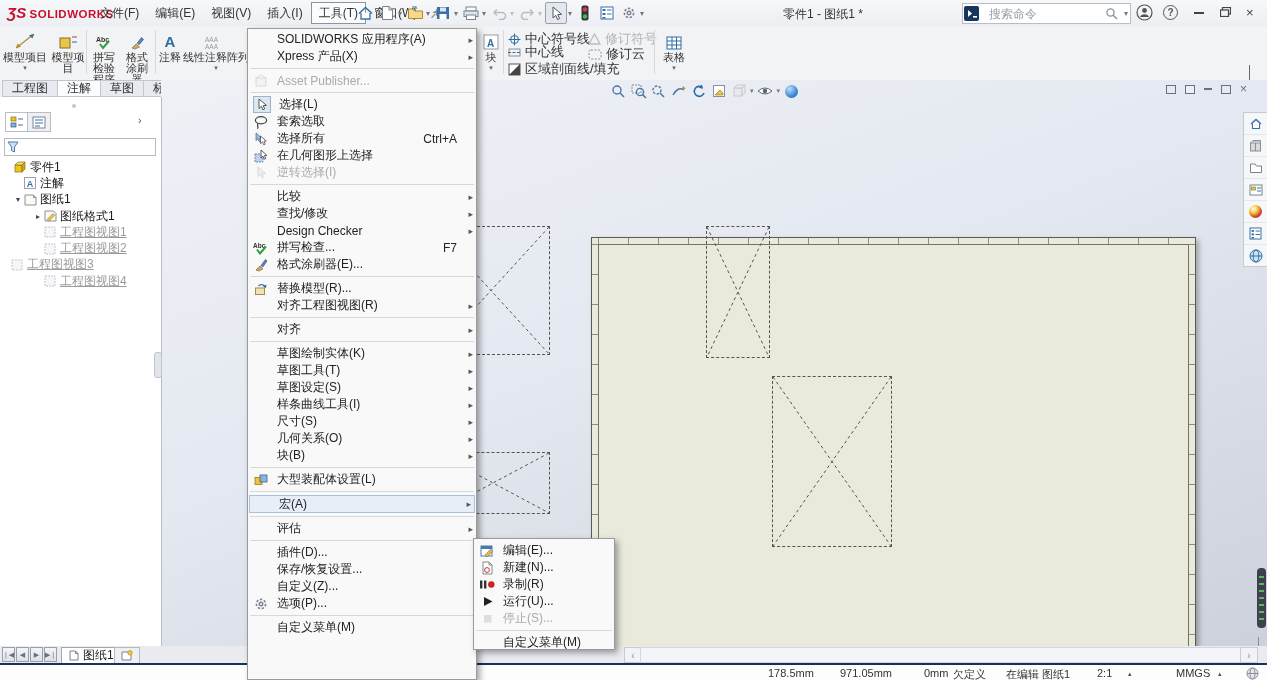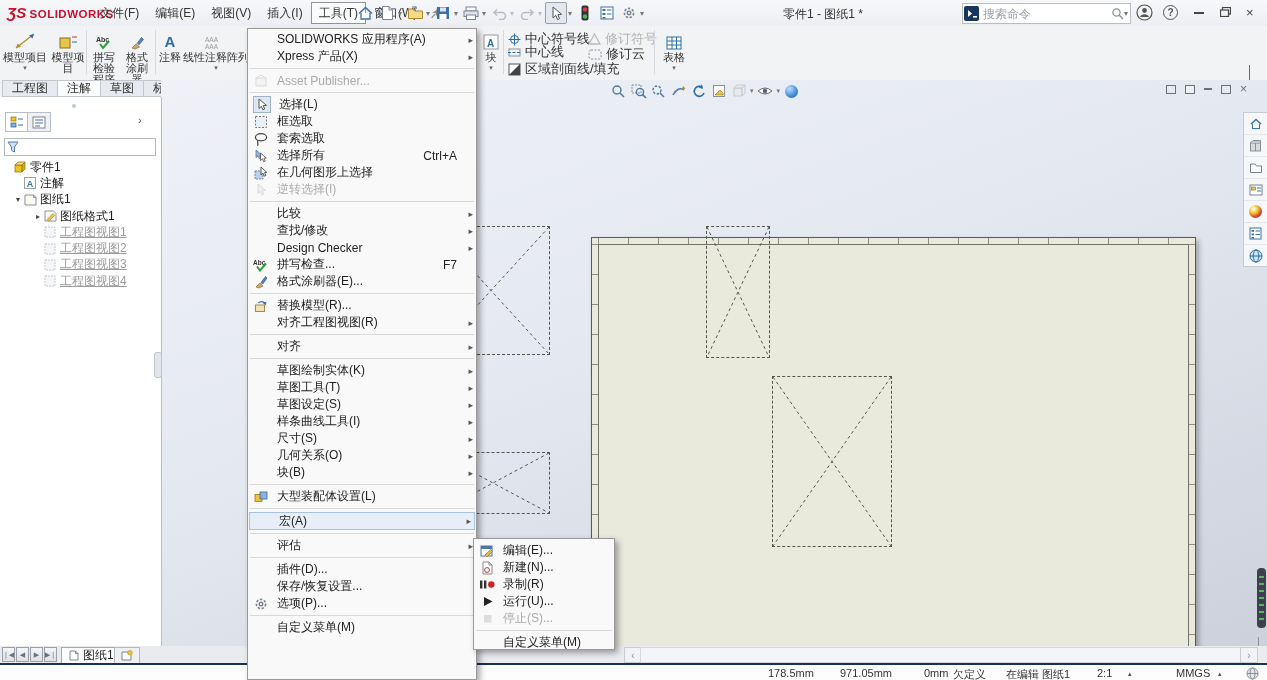--- a/index.html
+++ b/index.html
@@ -23,7 +23,7 @@
   .pressed{background:#e3e7ee;border:1px solid #98a0ad;border-radius:2px;}
   #doc-title{position:absolute;left:783px;top:6px;color:#333;}
   #searchbox{position:absolute;left:962px;top:3px;width:167px;height:19px;background:#fff;
-             border:1px solid #b9bdc5;display:flex;align-items:center;}
+             border:1px solid #b9bdc5;display:flex;align-items:center;gap:6px;}
   #searchbox input{border:none;outline:none;flex:1;font-size:12px;padding:0 3px;min-width:0;
                    font-family:inherit;color:#333;background:transparent;}
   #searchbox input::placeholder{color:#9aa0a8;}

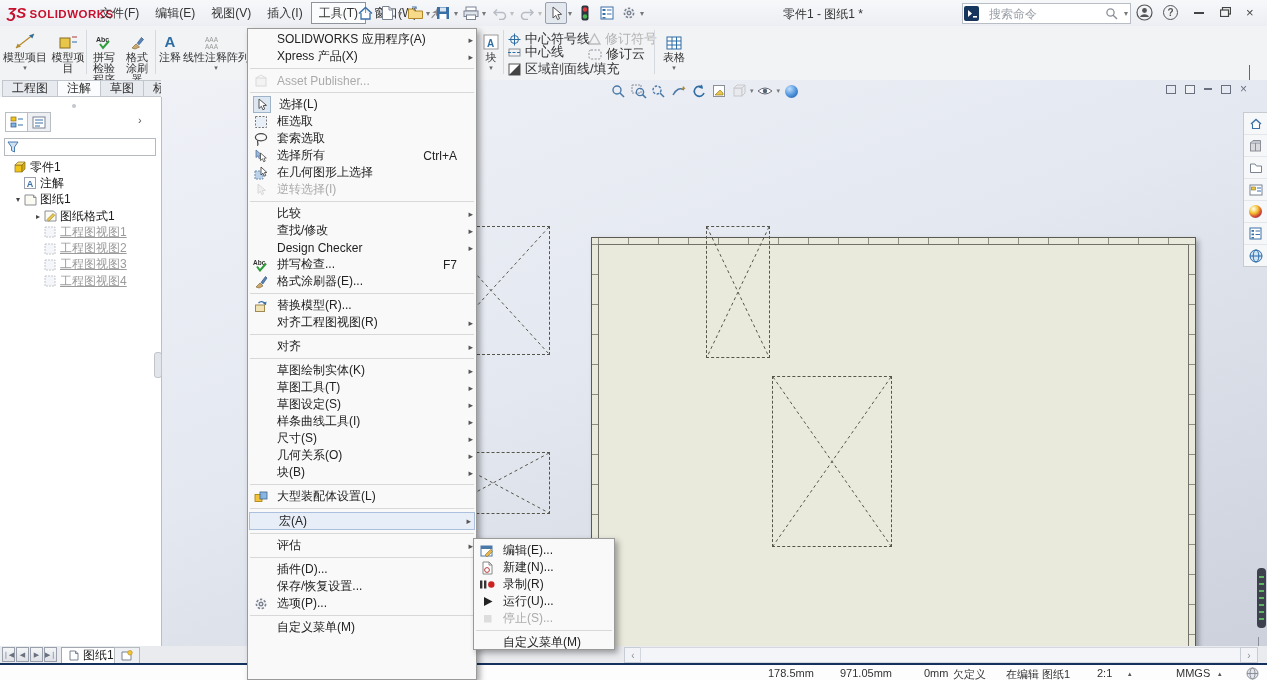--- a/index.html
+++ b/index.html
@@ -757,16 +757,6 @@
         <div class="mrow">
     <span class="mico">
             <svg width="14" height="14">
-              <rect x="1.5" y="1.5" width="11" height="11" fill="#e9eff6" stroke="#777" stroke-dasharray="2 1.5"></rect>
-            </svg>
-          </span>
-    <span class="mlbl">框选取</span>
-    <span class="msc"></span>
-    <span class="marr"></span>
-  </div>
-        <div class="mrow">
-    <span class="mico">
-            <svg width="14" height="14">
               <ellipse cx="7" cy="5.3" rx="5.6" ry="3.6" fill="none" stroke="#444" stroke-width="1.2"></ellipse>
               <path d="M4 8.4 C2.6 10.4 5.2 12.6 3.2 13.6" fill="none" stroke="#444" stroke-width="1.2"></path>
             </svg>

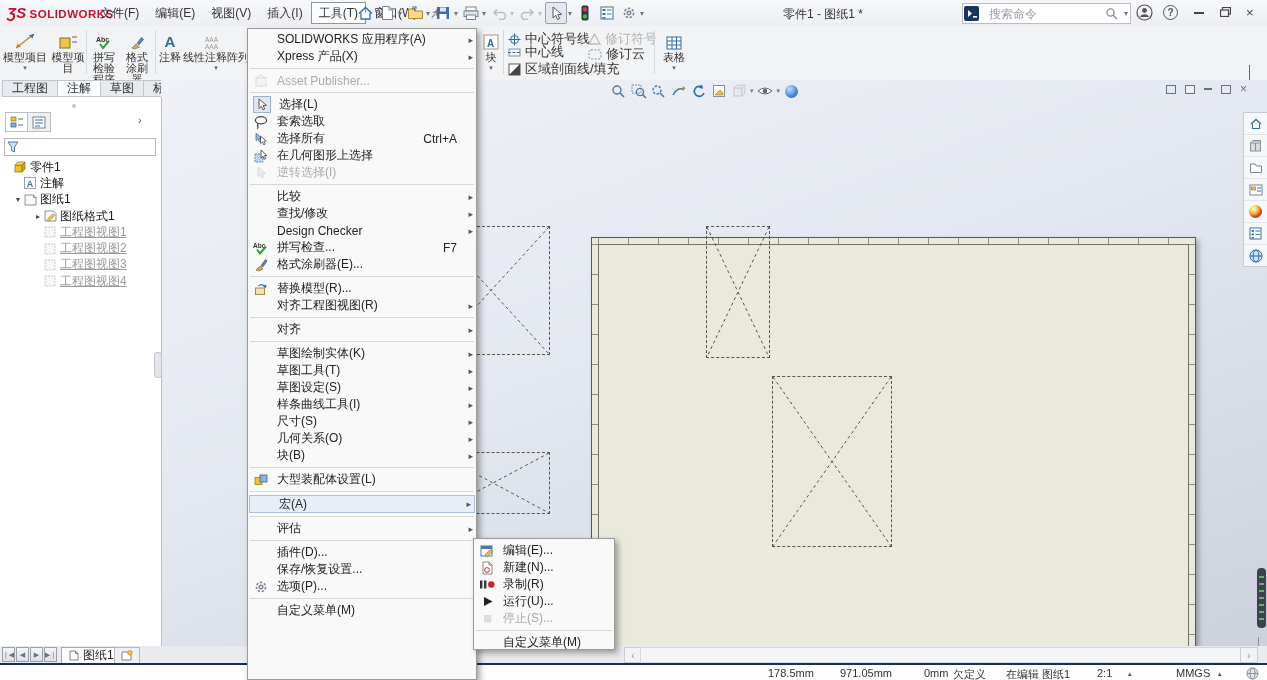--- a/index.html
+++ b/index.html
@@ -649,7 +649,7 @@
           </span>
     <span class="tlbl">工程图视图2</span>
   </div>
-        <div class="trow gray" style="padding-left: 33px;">
+        <div class="trow gray" style="">
     <span class="tcaret"></span>
     <span class="tico">
             <svg width="12" height="12">

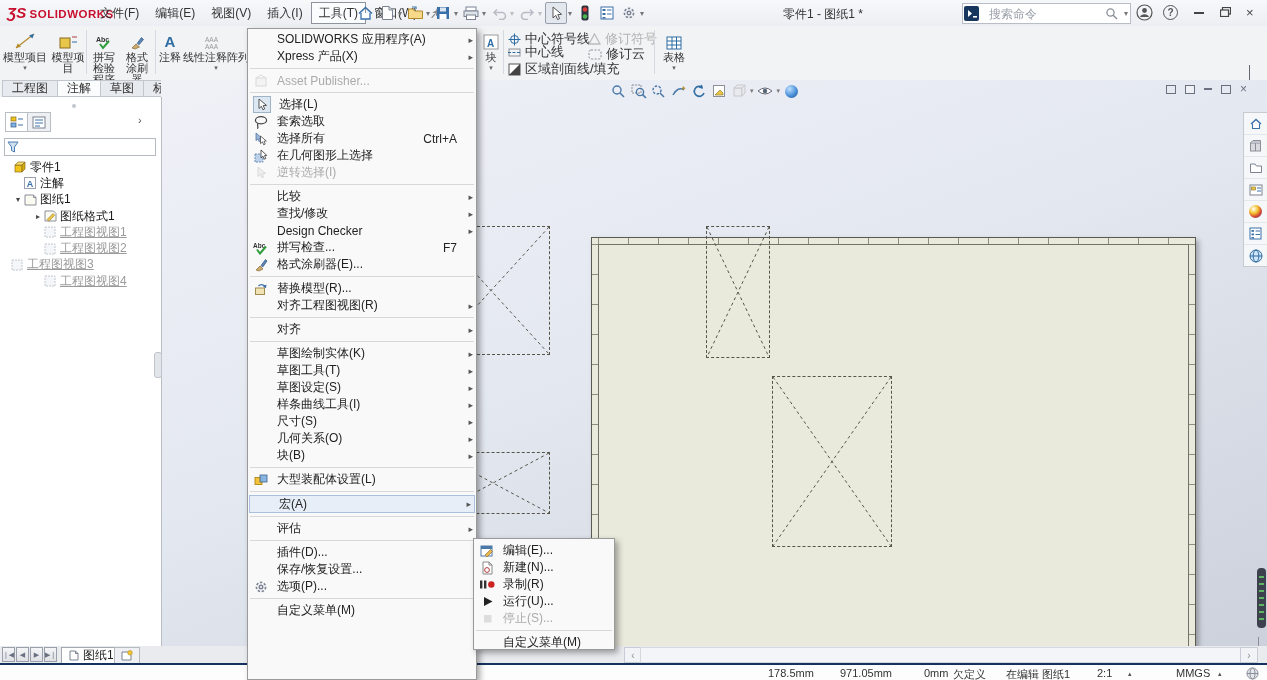--- a/index.html
+++ b/index.html
@@ -947,6 +947,12 @@
     <span class="marr"></span>
   </div>
         <div class="mrow">
+    <span class="mico"></span>
+    <span class="mlbl">自定义(Z)...</span>
+    <span class="msc"></span>
+    <span class="marr"></span>
+  </div>
+        <div class="mrow">
     <span class="mico">
             <svg width="14" height="14">
               <circle cx="7" cy="7" r="4.6" fill="none" stroke="#7b8292" stroke-width="1.6" stroke-dasharray="2.4 1.6"></circle>

